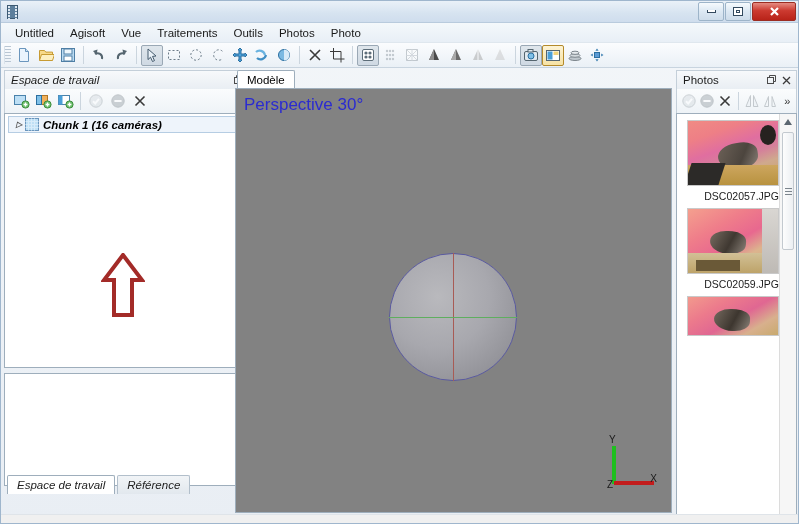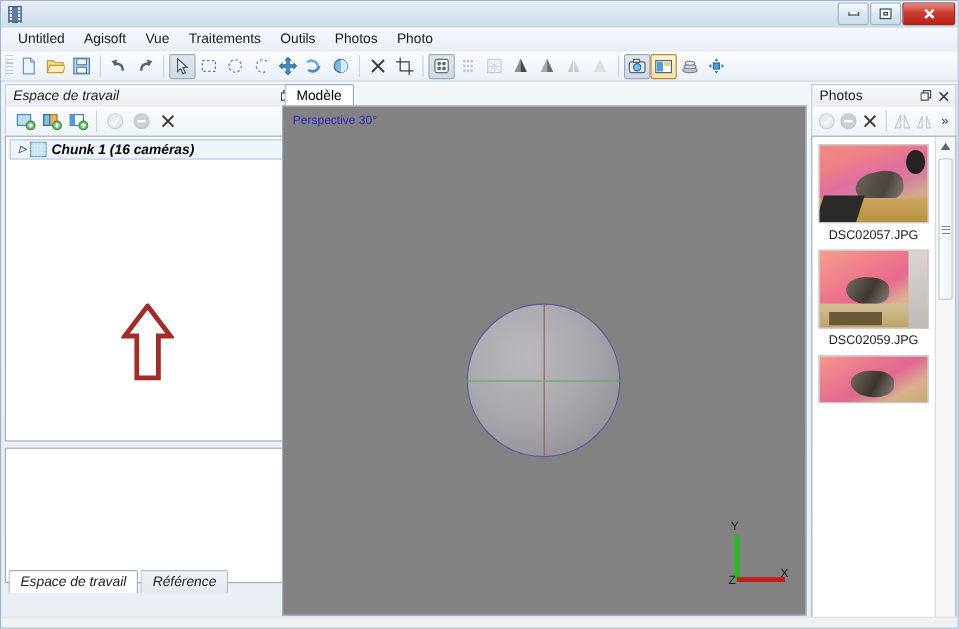--- a/index.html
+++ b/index.html
@@ -152,7 +152,7 @@
     position: relative; height: 425px; background: #828282;
     border: 1px solid #9eaebc; overflow: hidden;
   }
-  #persp-label { position: absolute; left: 8px; top: 6px; color: #2b2bd0; font-size: 10px; text-align: right; }
+  #persp-label { position: absolute; left: 8px; top: 6px; color: #2b2bd0; font-size: 17px; text-align: right; }
   #sphere {
     position: absolute; left: 153px; top: 164px; width: 128px; height: 128px;
     border-radius: 50%;

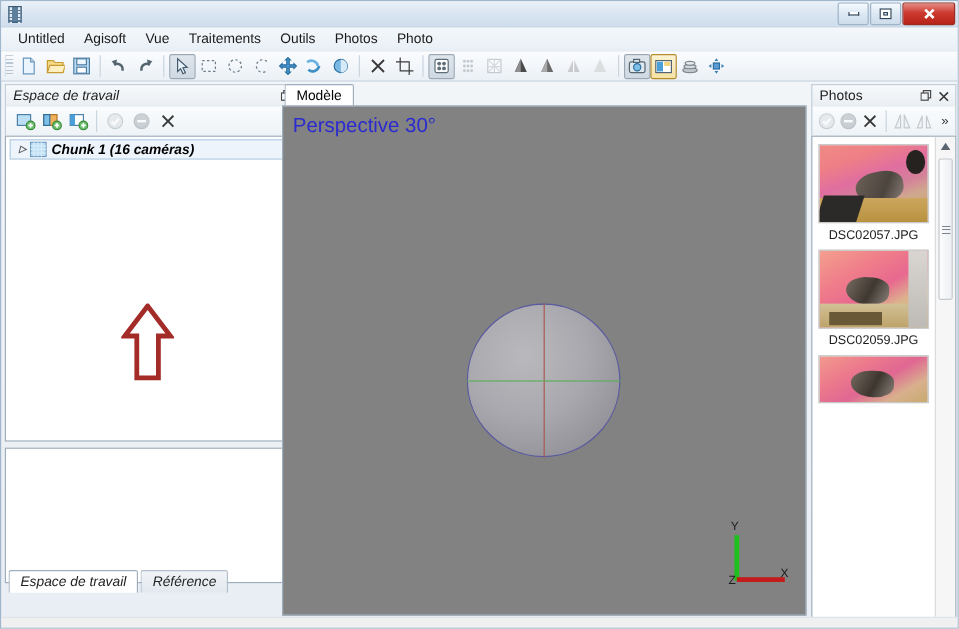--- a/index.html
+++ b/index.html
@@ -181,7 +181,7 @@
     position: relative; overflow: hidden;
   }
   #ph-list { position: absolute; left: 0; top: 0; right: 17px; bottom: 0; padding-top: 6px; }
-  .photo-item { width: 100%; display: flex; flex-direction: column; align-items: center; margin-bottom: 6px; }
+  .photo-item { width: 100%; display: flex; flex-direction: column; align-items: flex-end; margin-bottom: 6px; }
   .thumb {
     width: 92px; height: 66px; border: 1px solid #c9c9c9; position: relative; overflow: hidden;
     background: #ddd;

